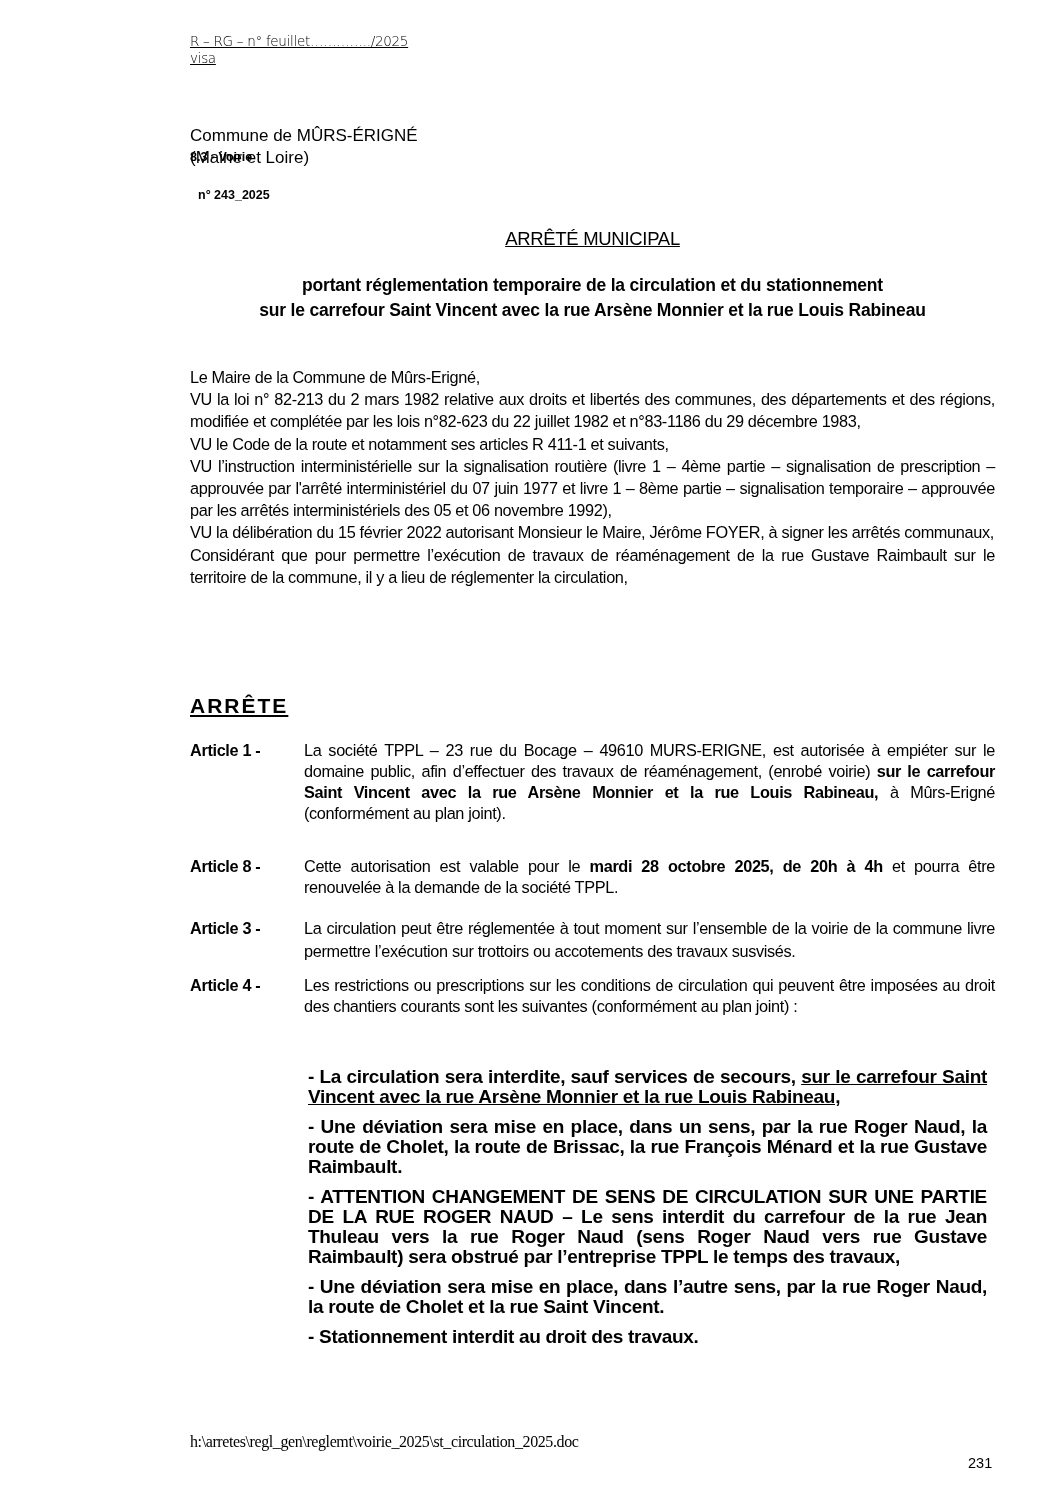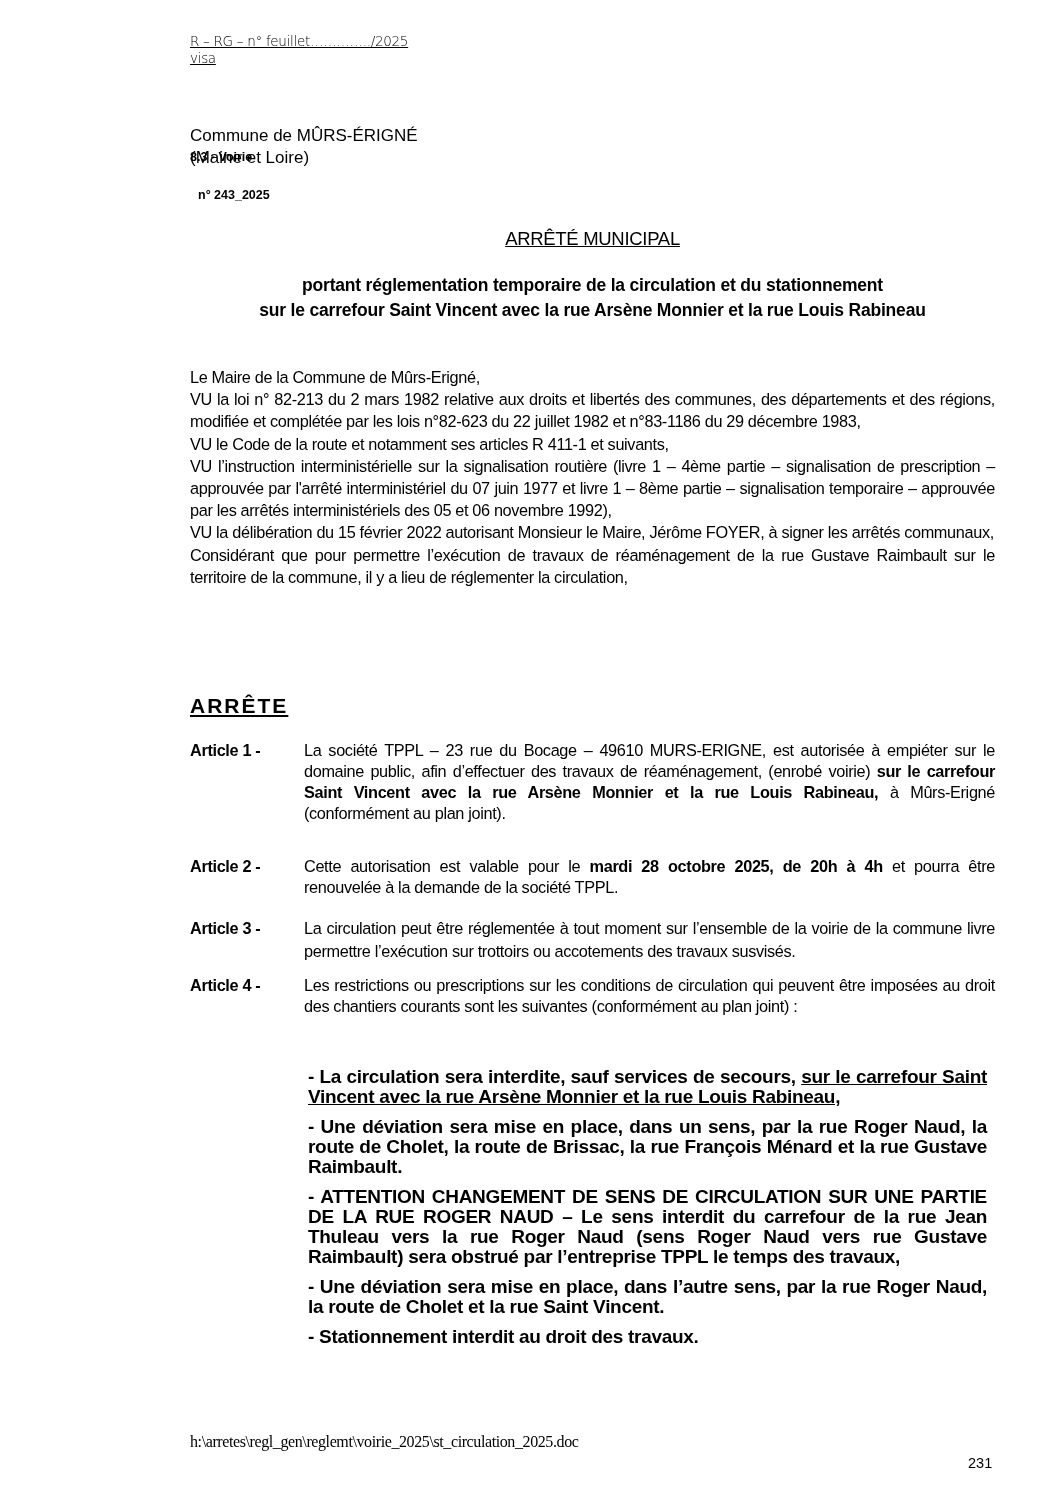--- a/index.html
+++ b/index.html
@@ -71,7 +71,7 @@
 </div>
 
 <div class="abs article a2">
-  <span class="lbl">Article 2 -</span>
+  <span class="lbl">Article 8 -</span>
   <div class="txt"><span>Cette autorisation est valable pour le </span><b>mardi 28 octobre 2025, de 20h à 4h</b><span> et pourra être renouvelée à la demande de la société TPPL.</span></div>
 </div>
 

